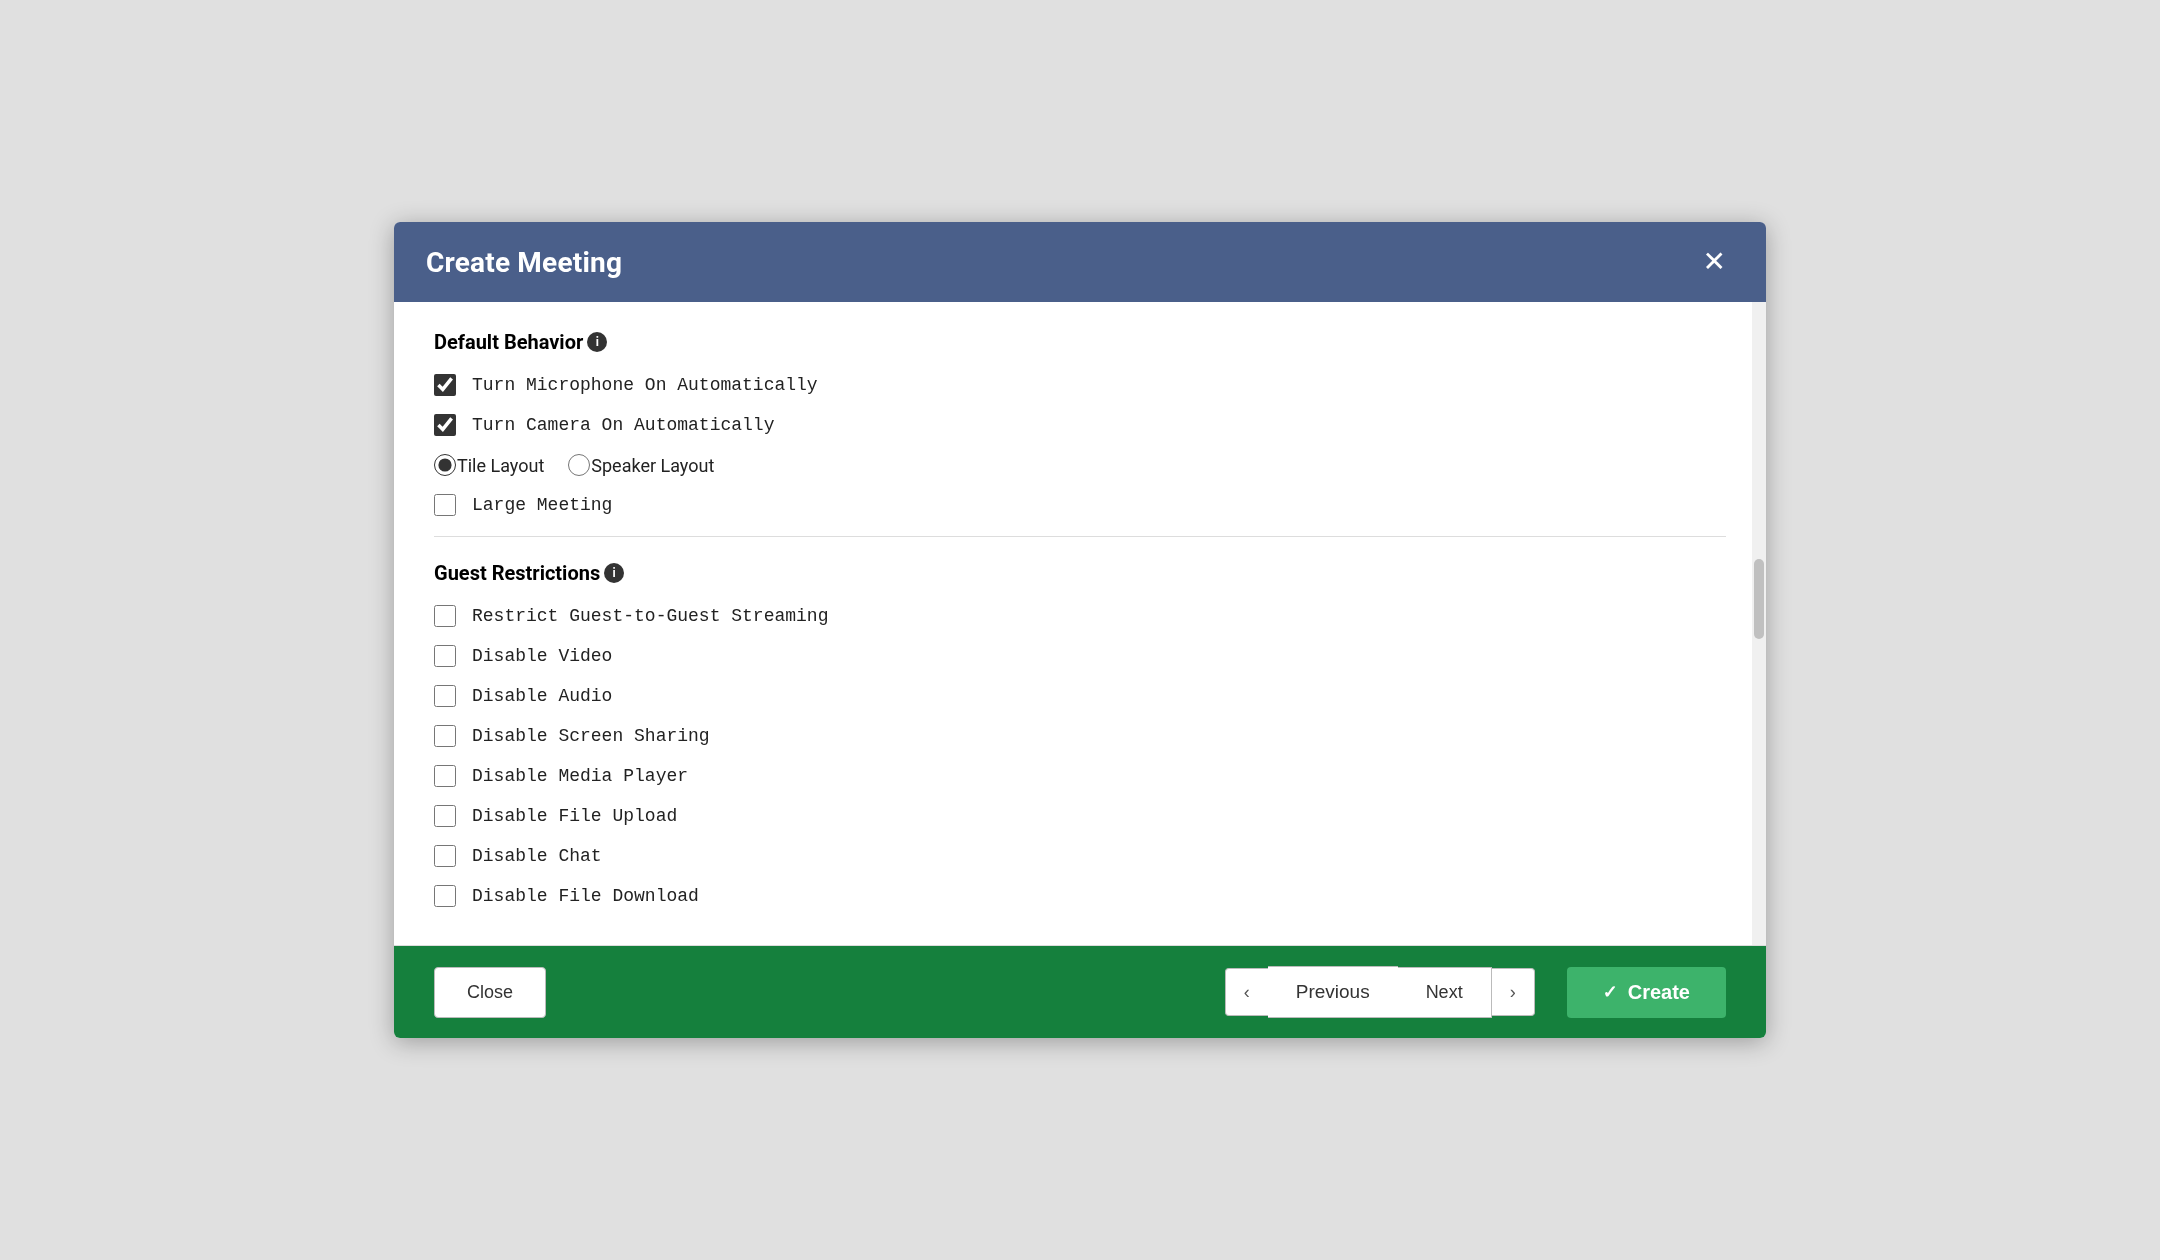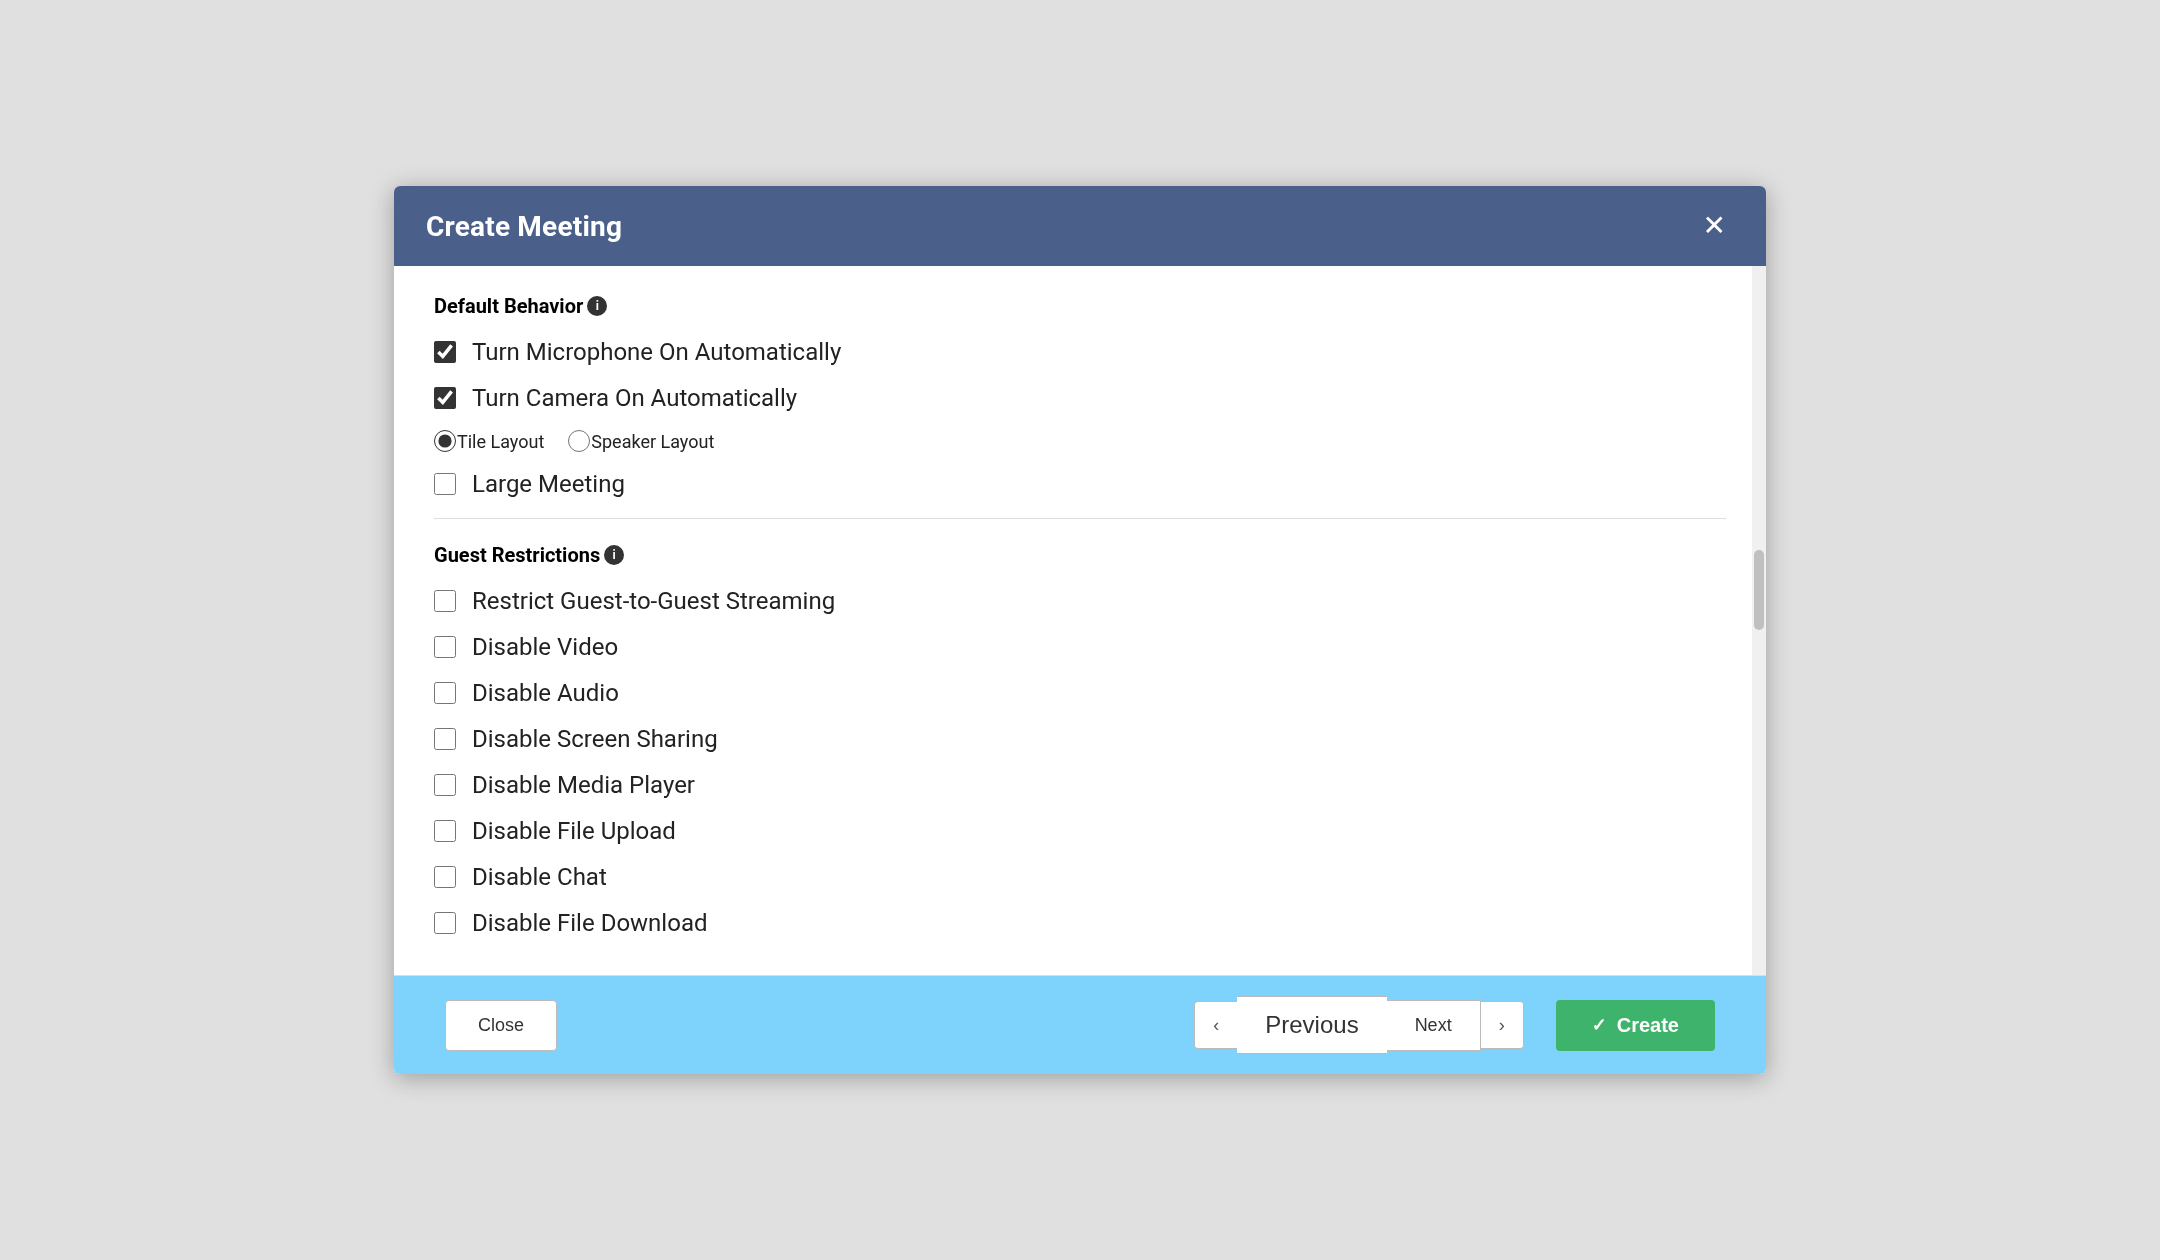--- a/index.html
+++ b/index.html
@@ -83,9 +83,10 @@
       flex-shrink: 0;
     }
     .checkbox-row label {
-      font-size: 24px;
+      font-size: 18px;
       color: #222;
       cursor: pointer;
+      font-family: Liberation Mono, monospace;
     }
     .radio-row {
       display: flex;

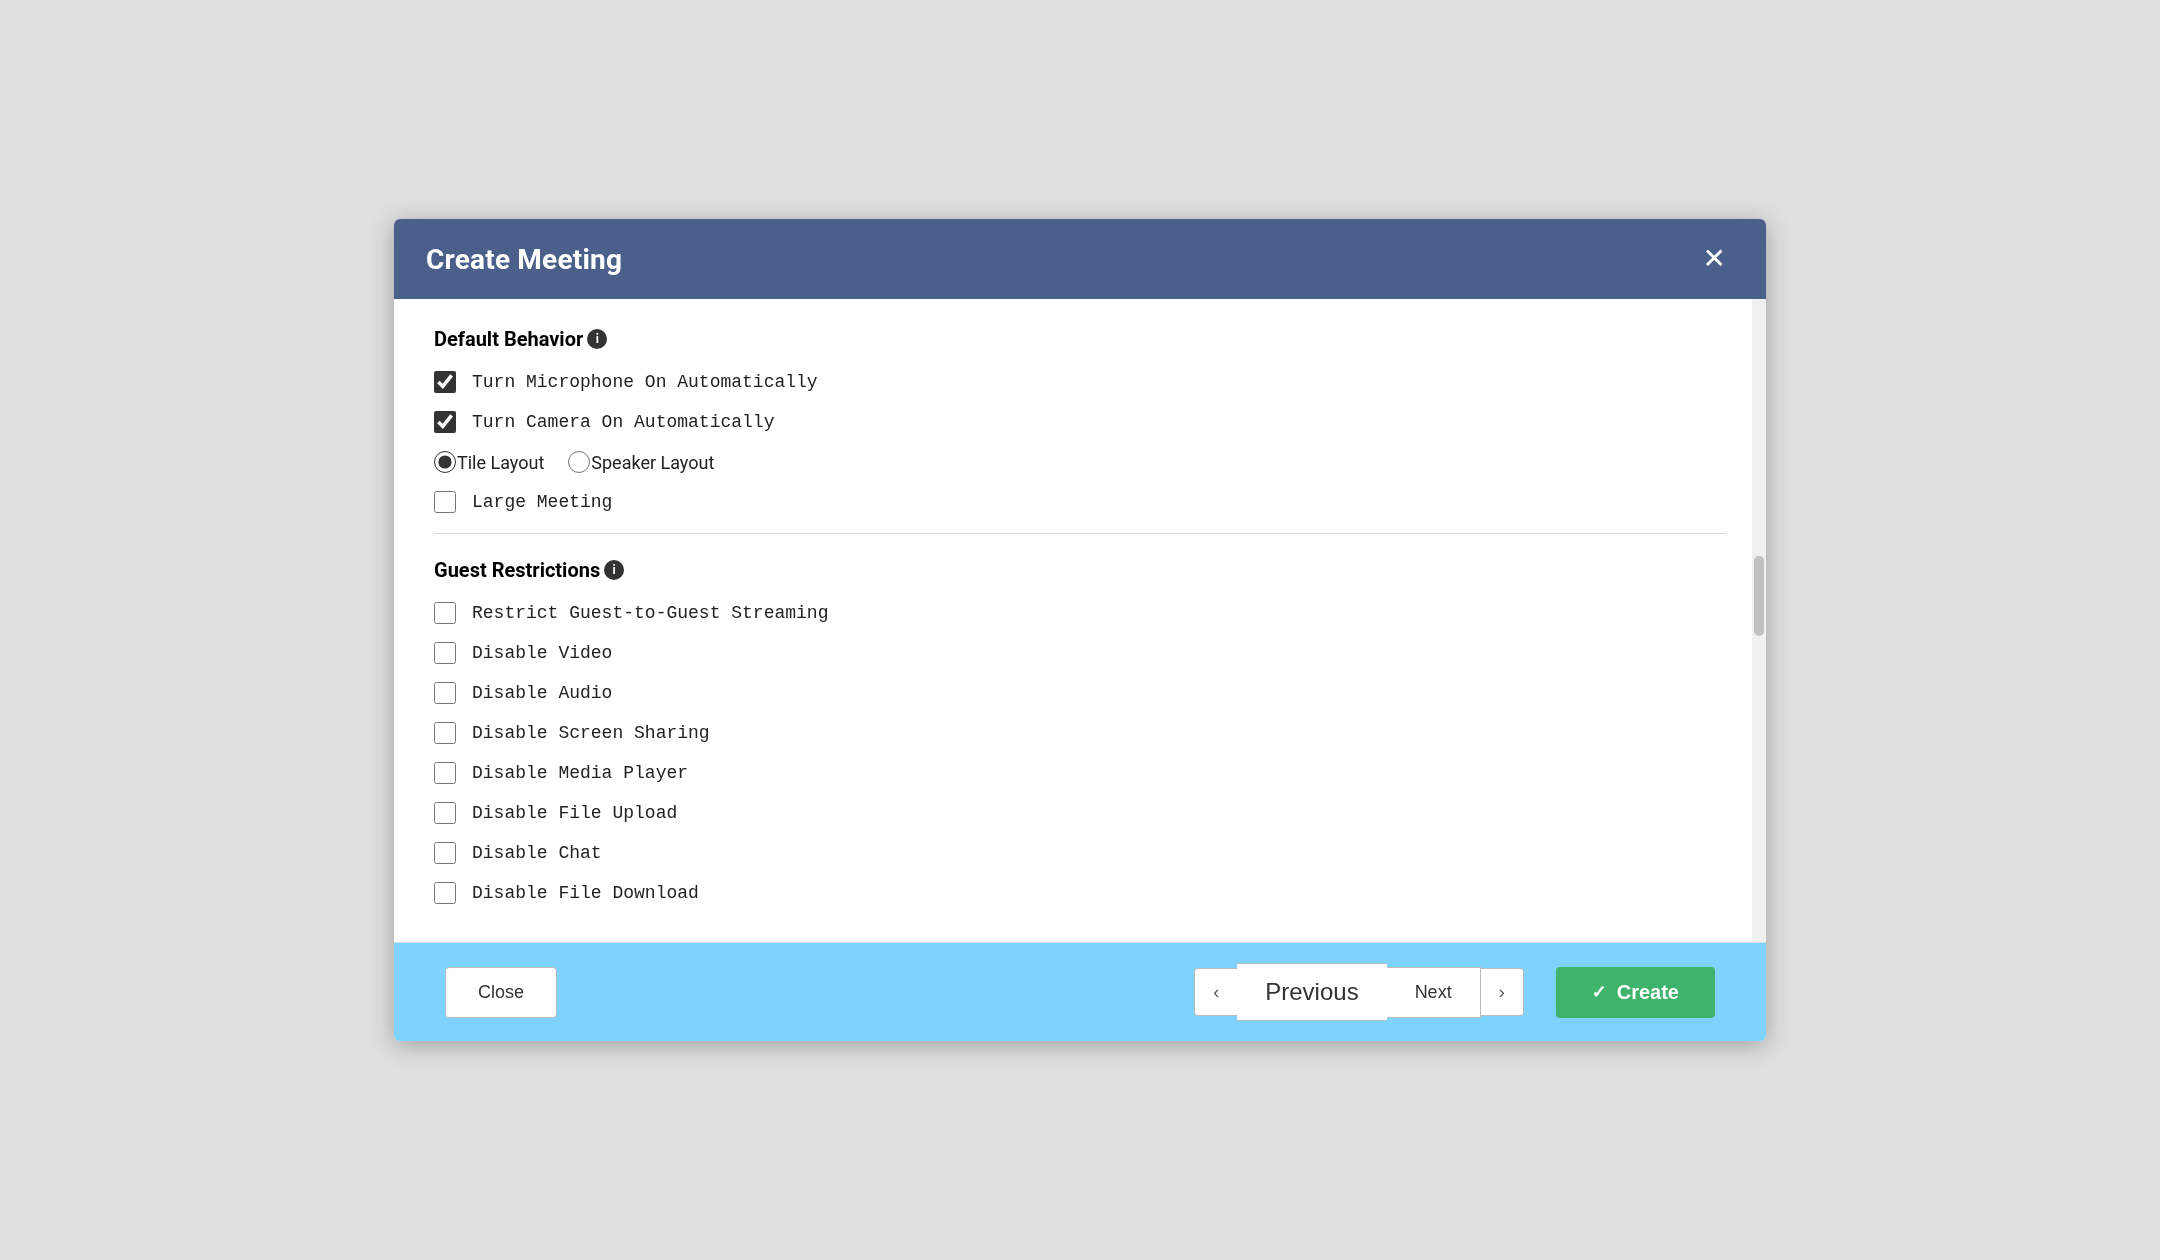--- a/index.html
+++ b/index.html
@@ -119,9 +119,9 @@
       
     }
     .modal-footer {
-      background: #7dd3fc;
+      background: #15803d;
       border-top: 1px solid #ddd;
-      padding: 20px 51px;
+      padding: 20px 40px;
       display: flex;
       align-items: center;
       justify-content: space-between;

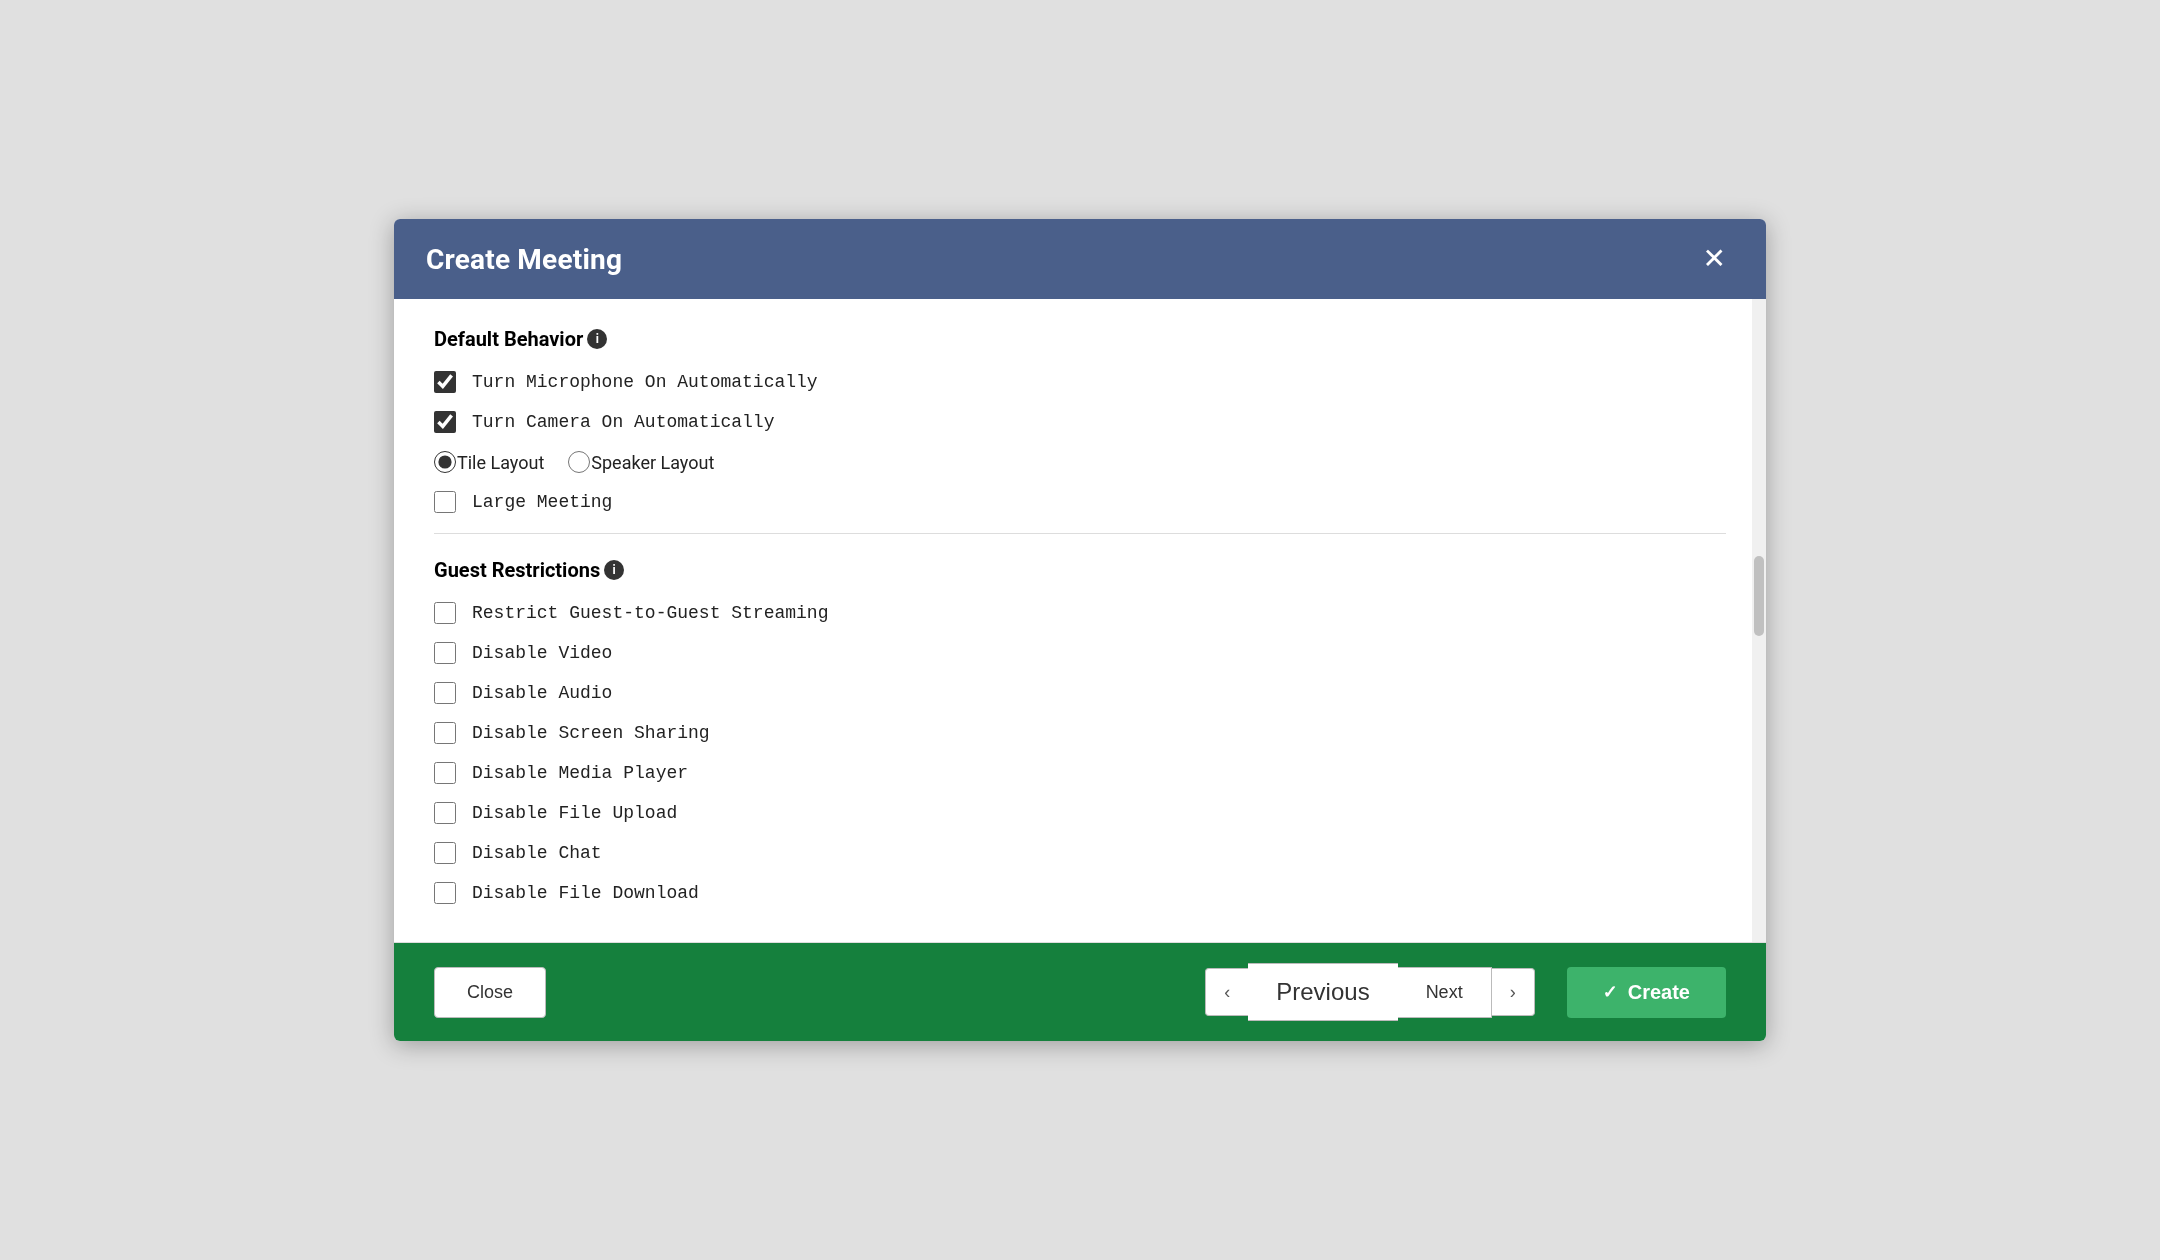--- a/index.html
+++ b/index.html
@@ -161,7 +161,7 @@
       background: #fff;
       border: 1px solid #bbb;
       color: #333;
-      font-size: 24px;
+      font-size: 19px;
       padding: 14px 28px;
       cursor: pointer;
       border-left: none;

